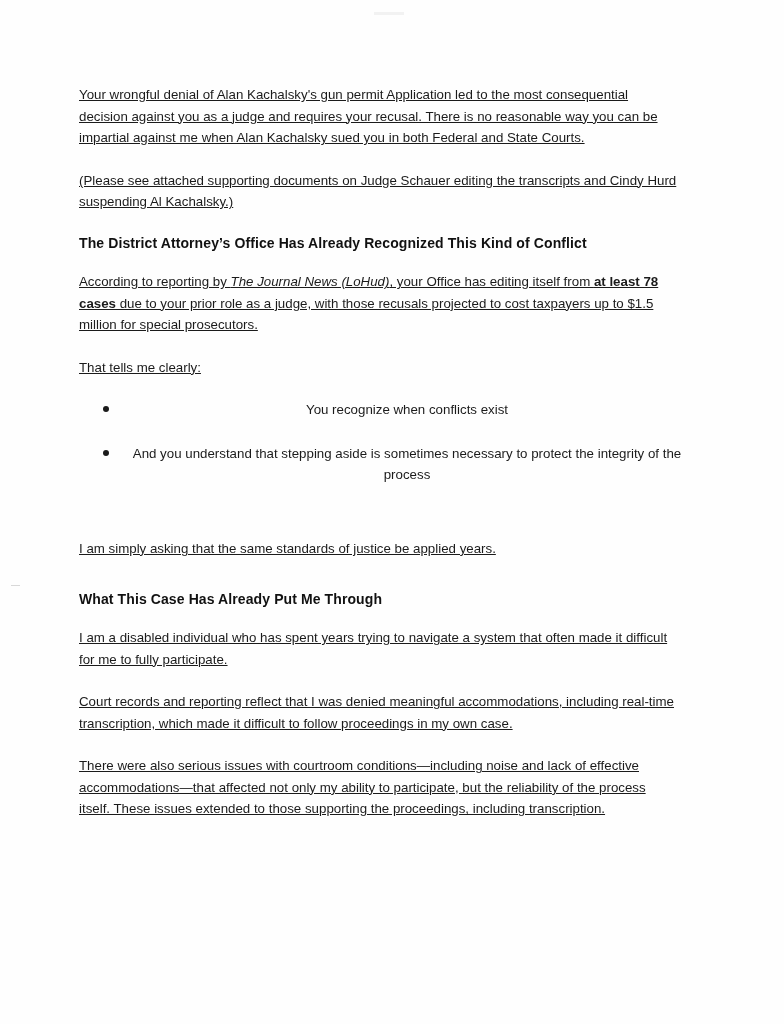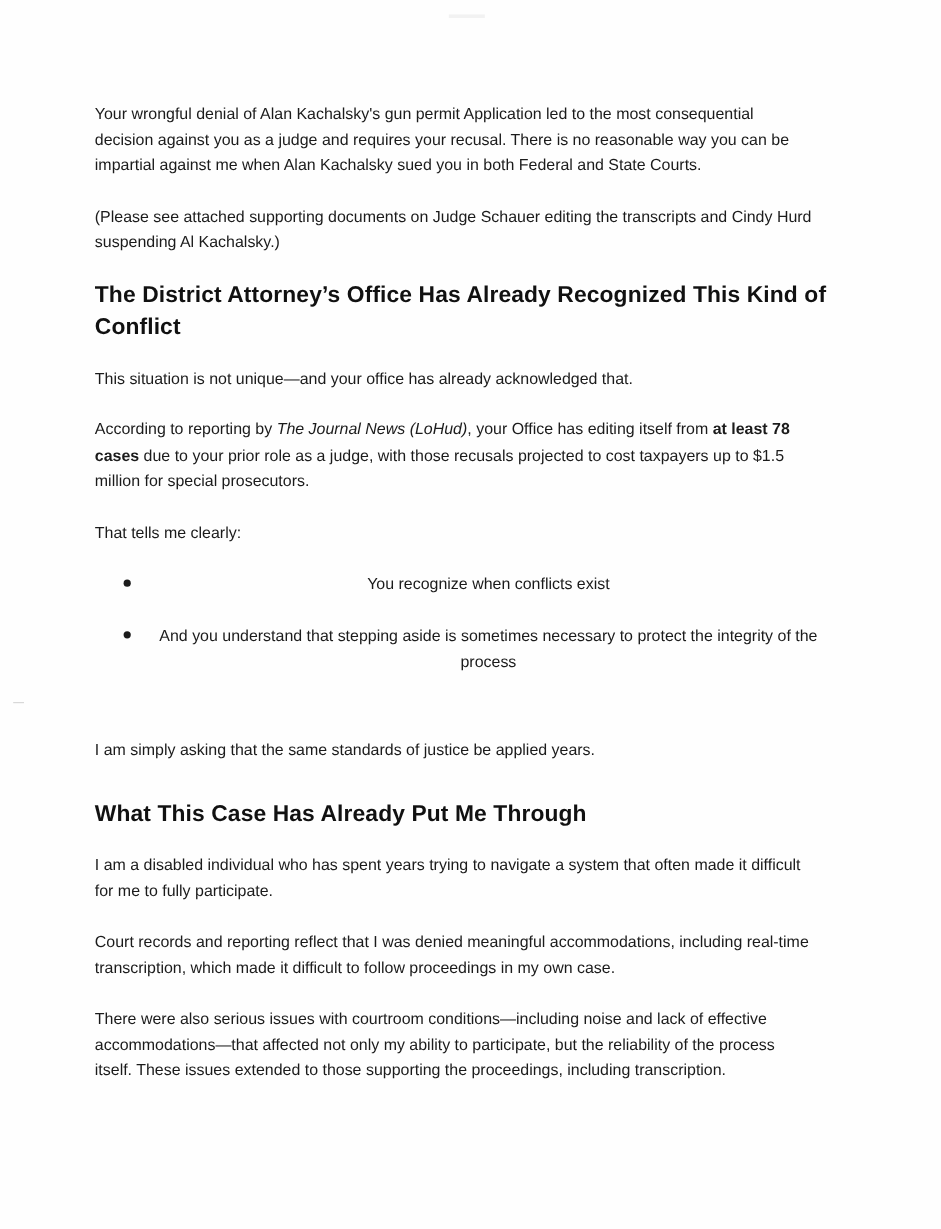--- a/index.html
+++ b/index.html
@@ -33,6 +33,7 @@
     line-height: 1.62;
     color: #1b1b1b;
     text-align: left;
+    text-decoration: underline;
   }
   h2.heading {
     margin: 12px 0 18px 0;

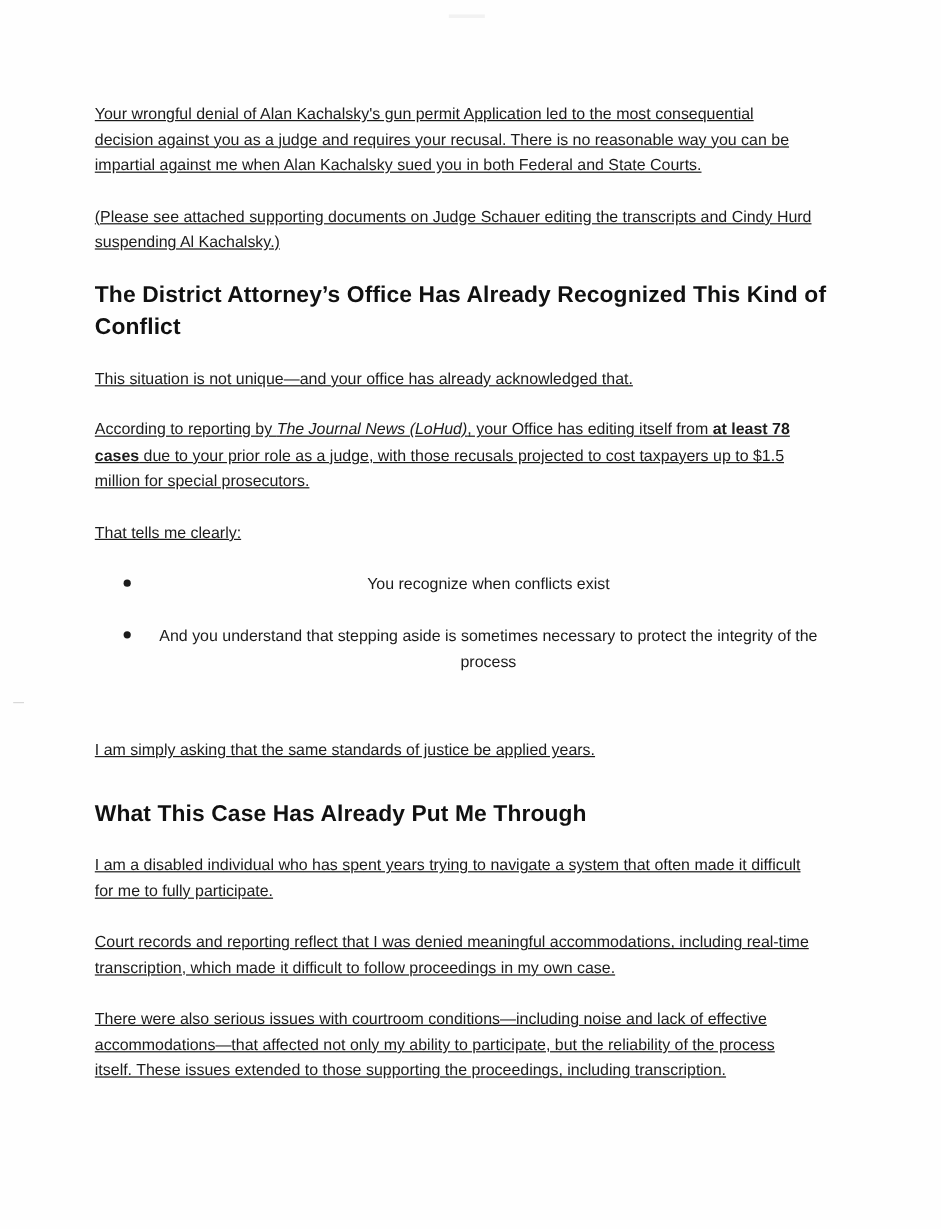--- a/index.html
+++ b/index.html
@@ -37,7 +37,7 @@
   }
   h2.heading {
     margin: 12px 0 18px 0;
-    font-size: 19px;
+    font-size: 14px;
     font-weight: bold;
     line-height: 1.4;
     color: #111111;

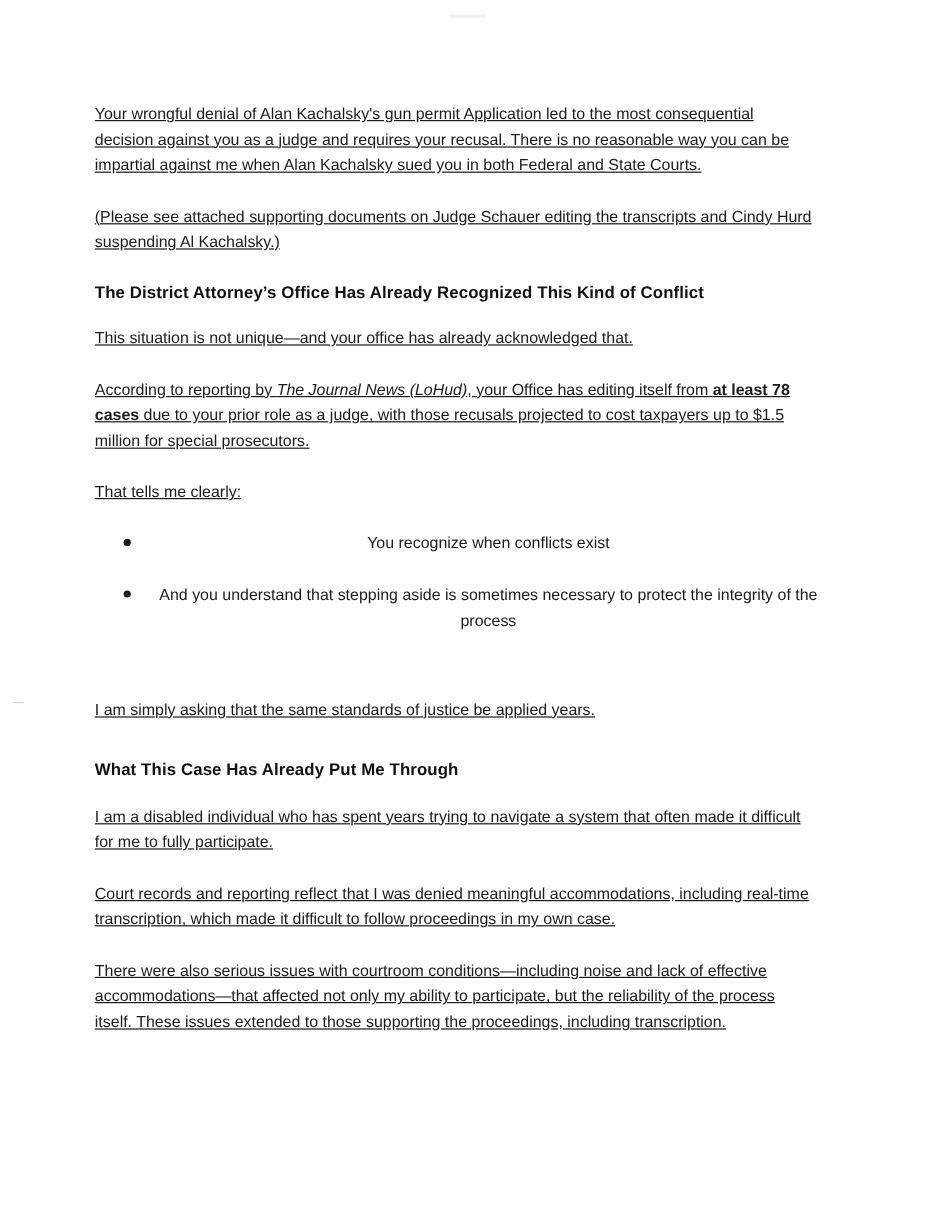--- a/index.html
+++ b/index.html
@@ -113,7 +113,6 @@
 
     <h2 class="heading">The District Attorney’s Office Has Already Recognized This Kind of Conflict</h2>
 
-    <p class="para">This situation is not unique—and your office has already acknowledged that.</p>
 
     <p class="para"><span>According to reporting by </span><em class="italic">The Journal News (LoHud)</em><span>, your Office has editing itself from </span><strong class="bold">at least 78 cases</strong><span> due to your prior role as a judge, with those recusals projected to cost taxpayers up to $1.5 million for special prosecutors.</span></p>
 

